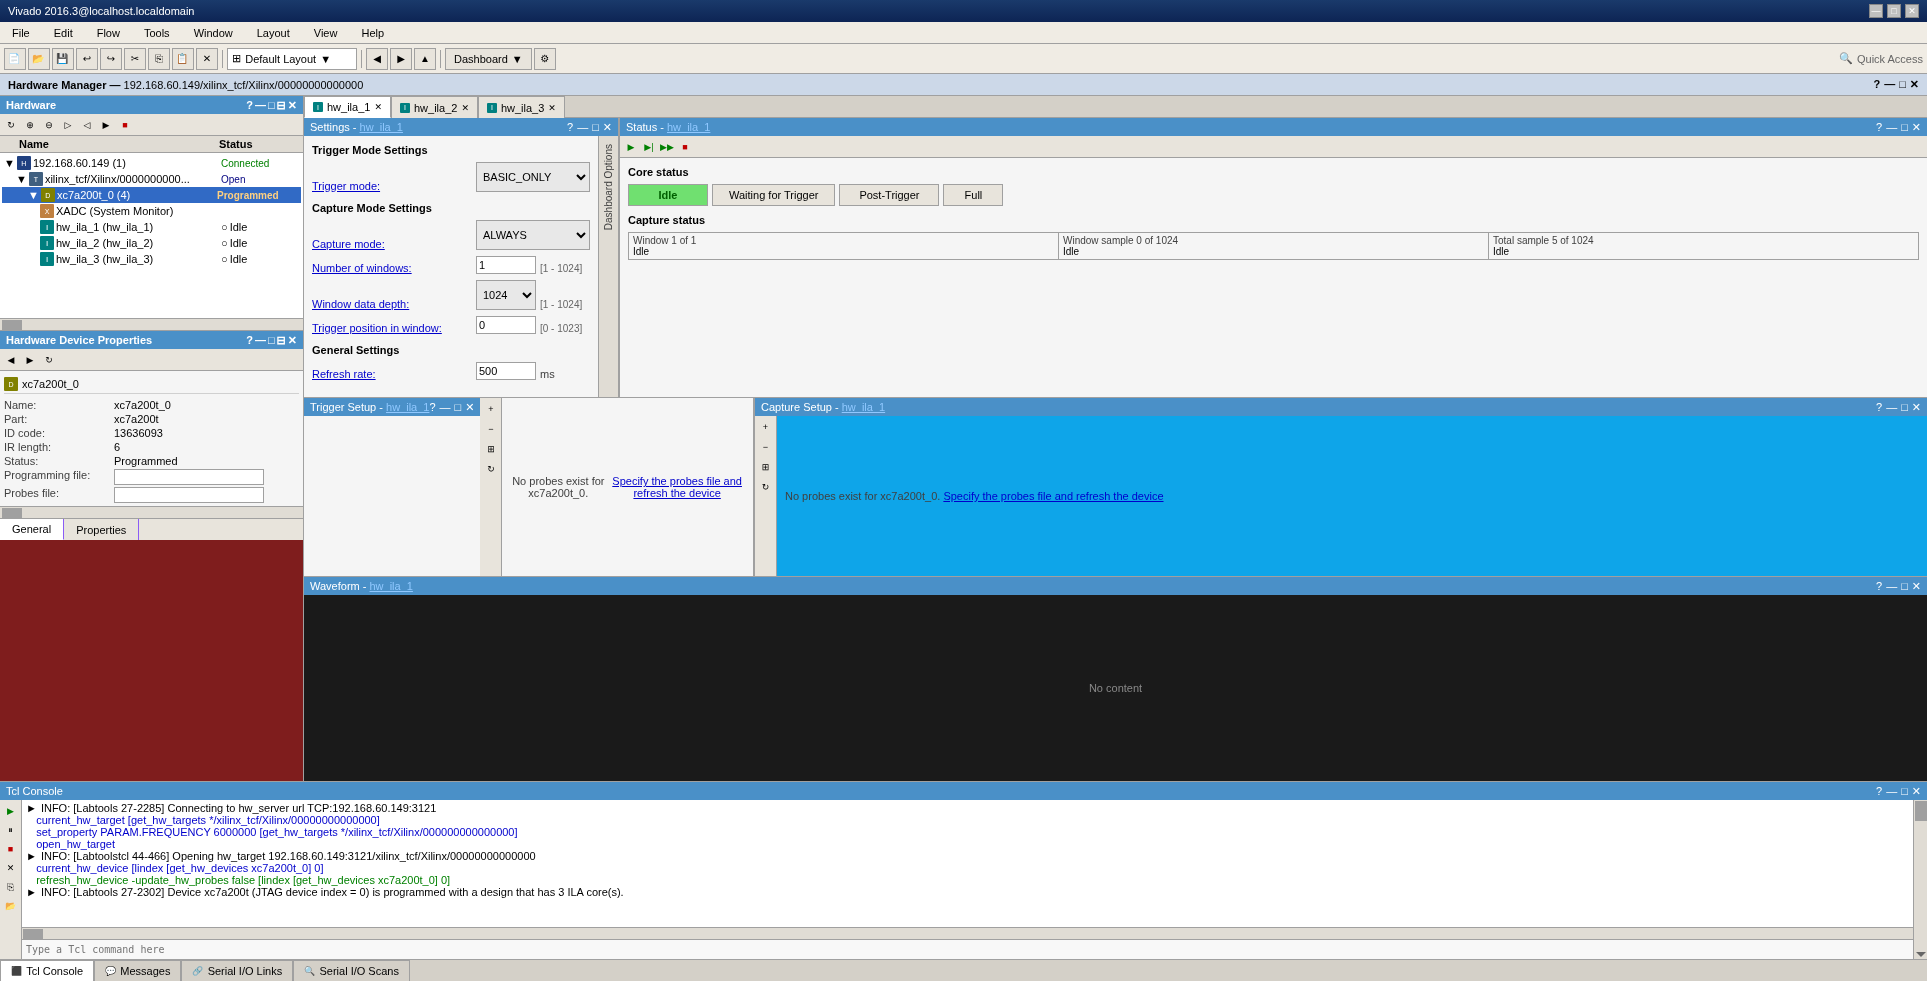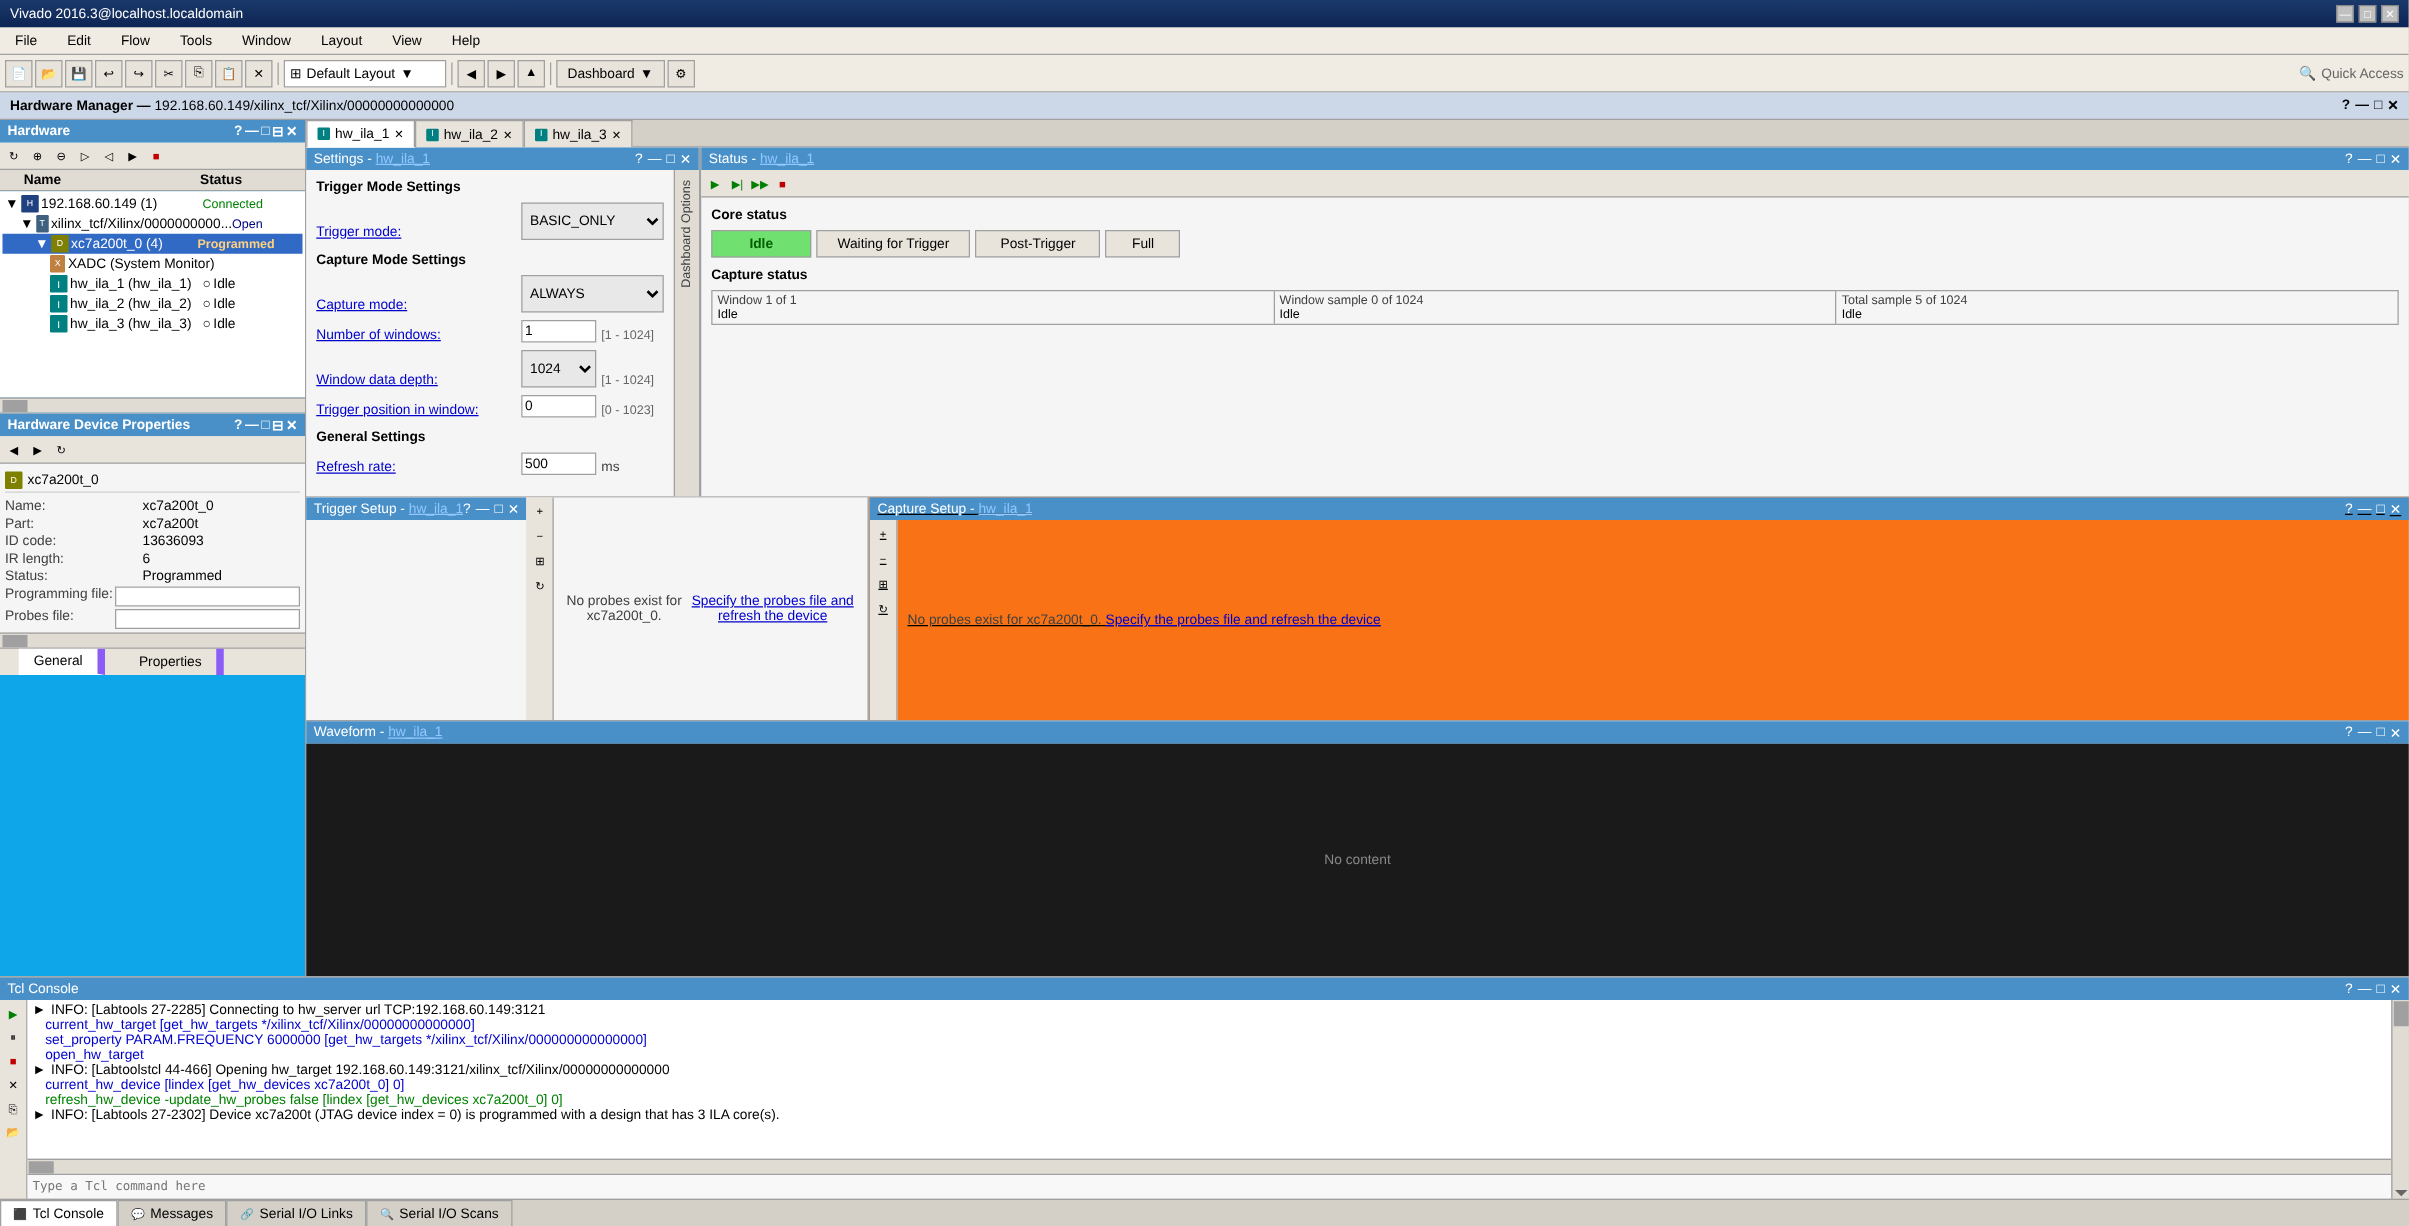--- a/index.html
+++ b/index.html
@@ -89,10 +89,10 @@
     
     
     .left-panel {
-      width: 245px;
+      width: 304px;
       display: flex;
       flex-direction: column;
-      background: #0ea5e9;
+      background: #7f1d1d;
       border-right: 1px solid #a0a0a0;
     }
     

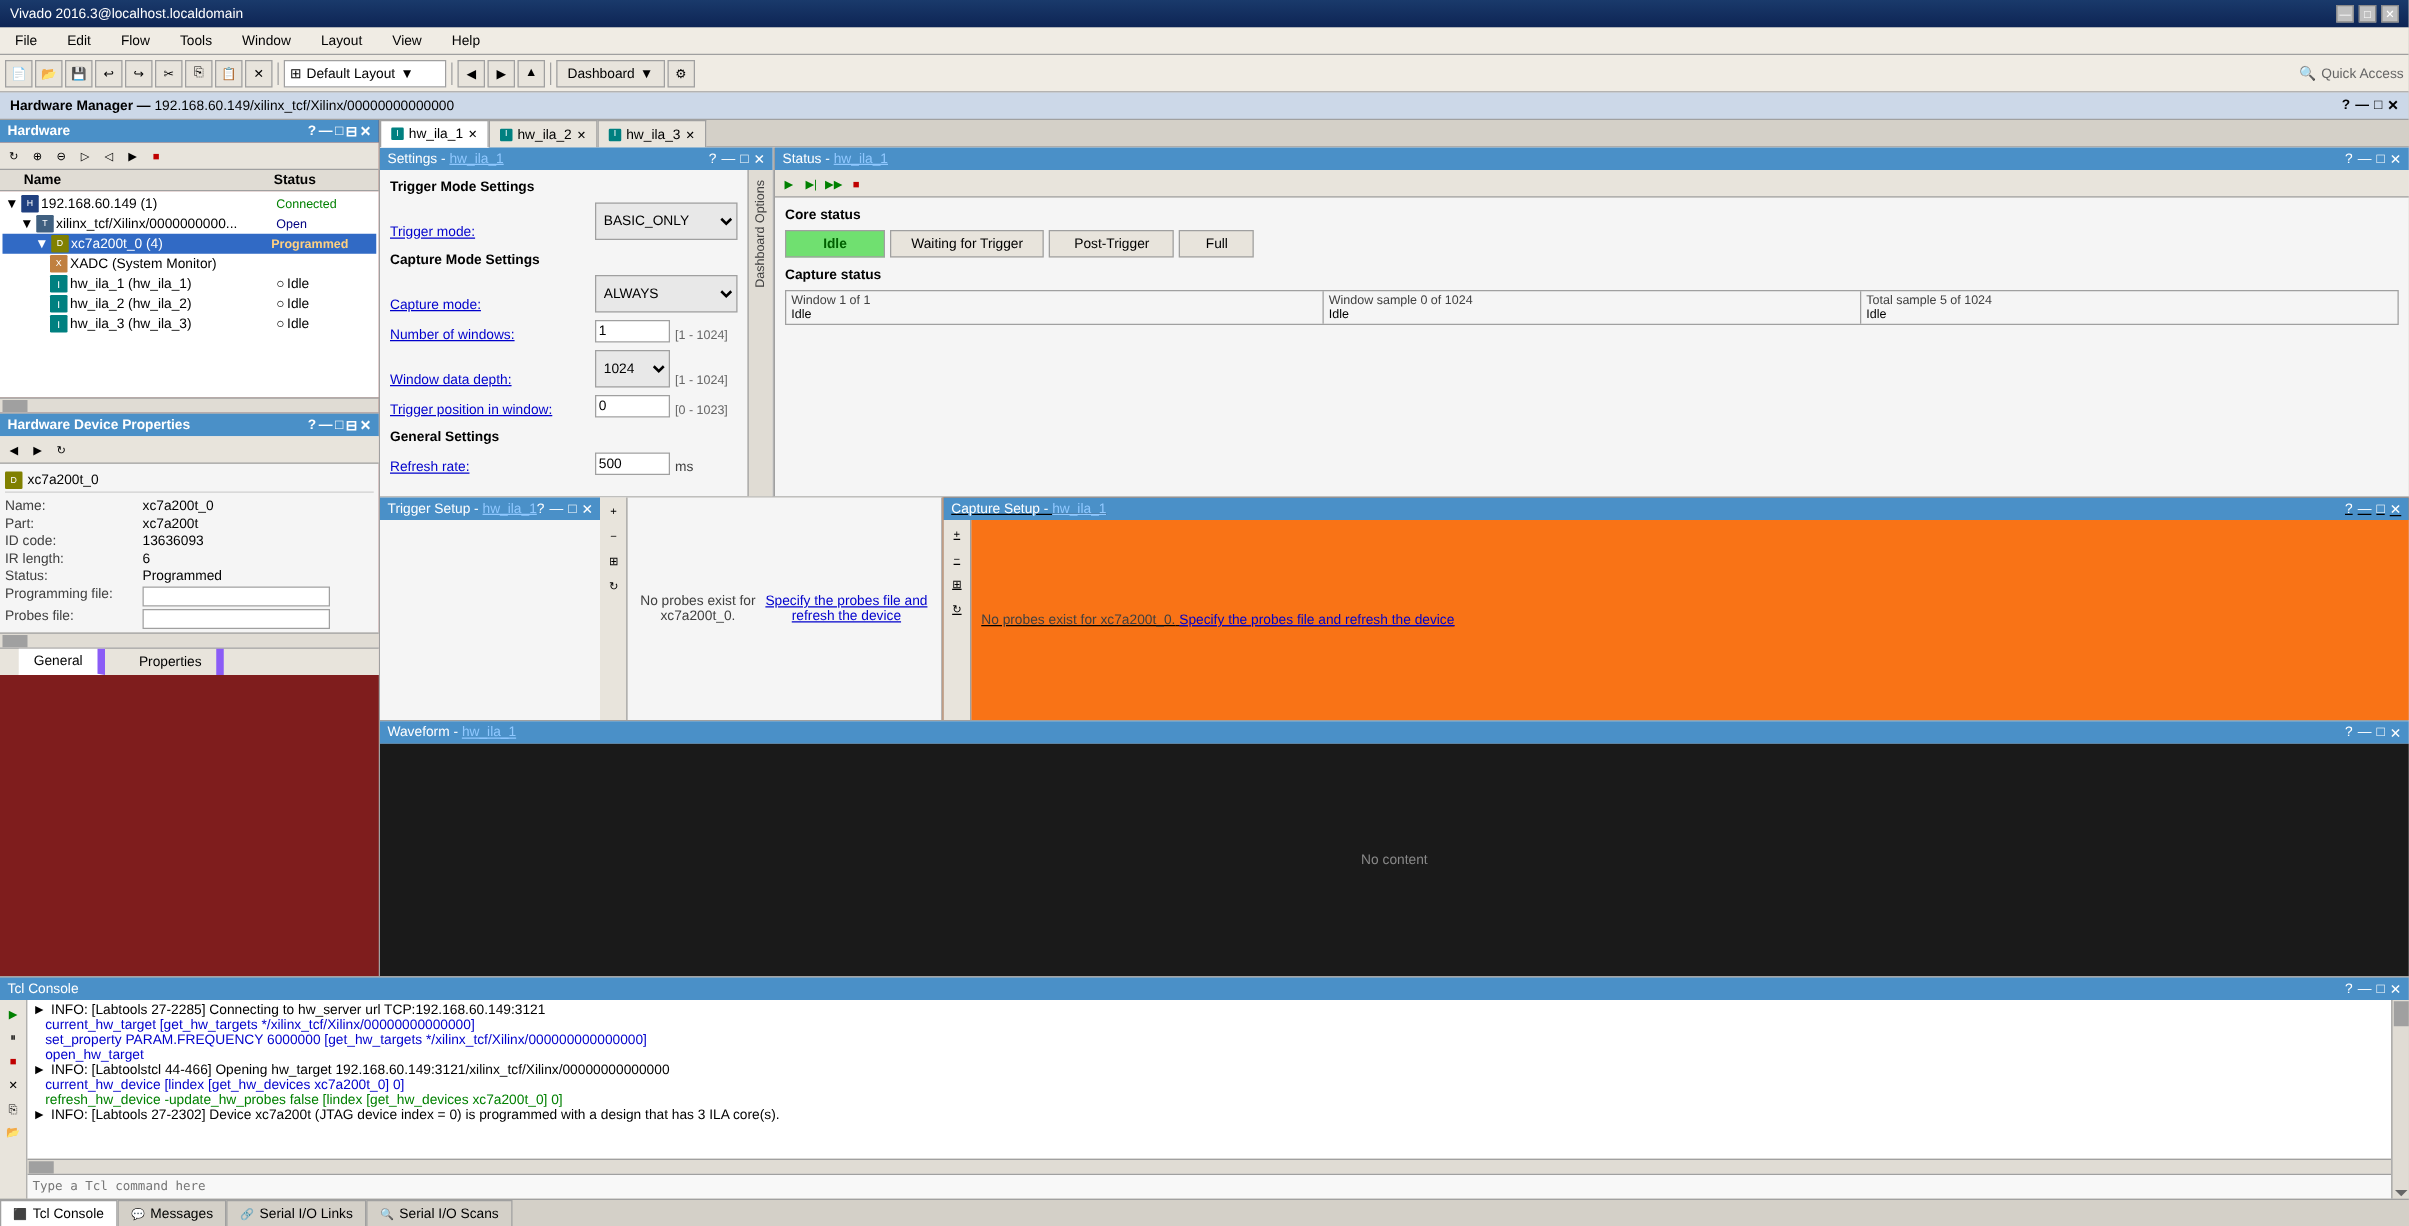--- a/index.html
+++ b/index.html
@@ -407,10 +407,9 @@
     
     .capture-panel {
       flex: 1;
-      background: #f97316;
+      background: #0ea5e9;
       display: flex;
       flex-direction: column;
-      text-decoration: underline;
     }
     
     

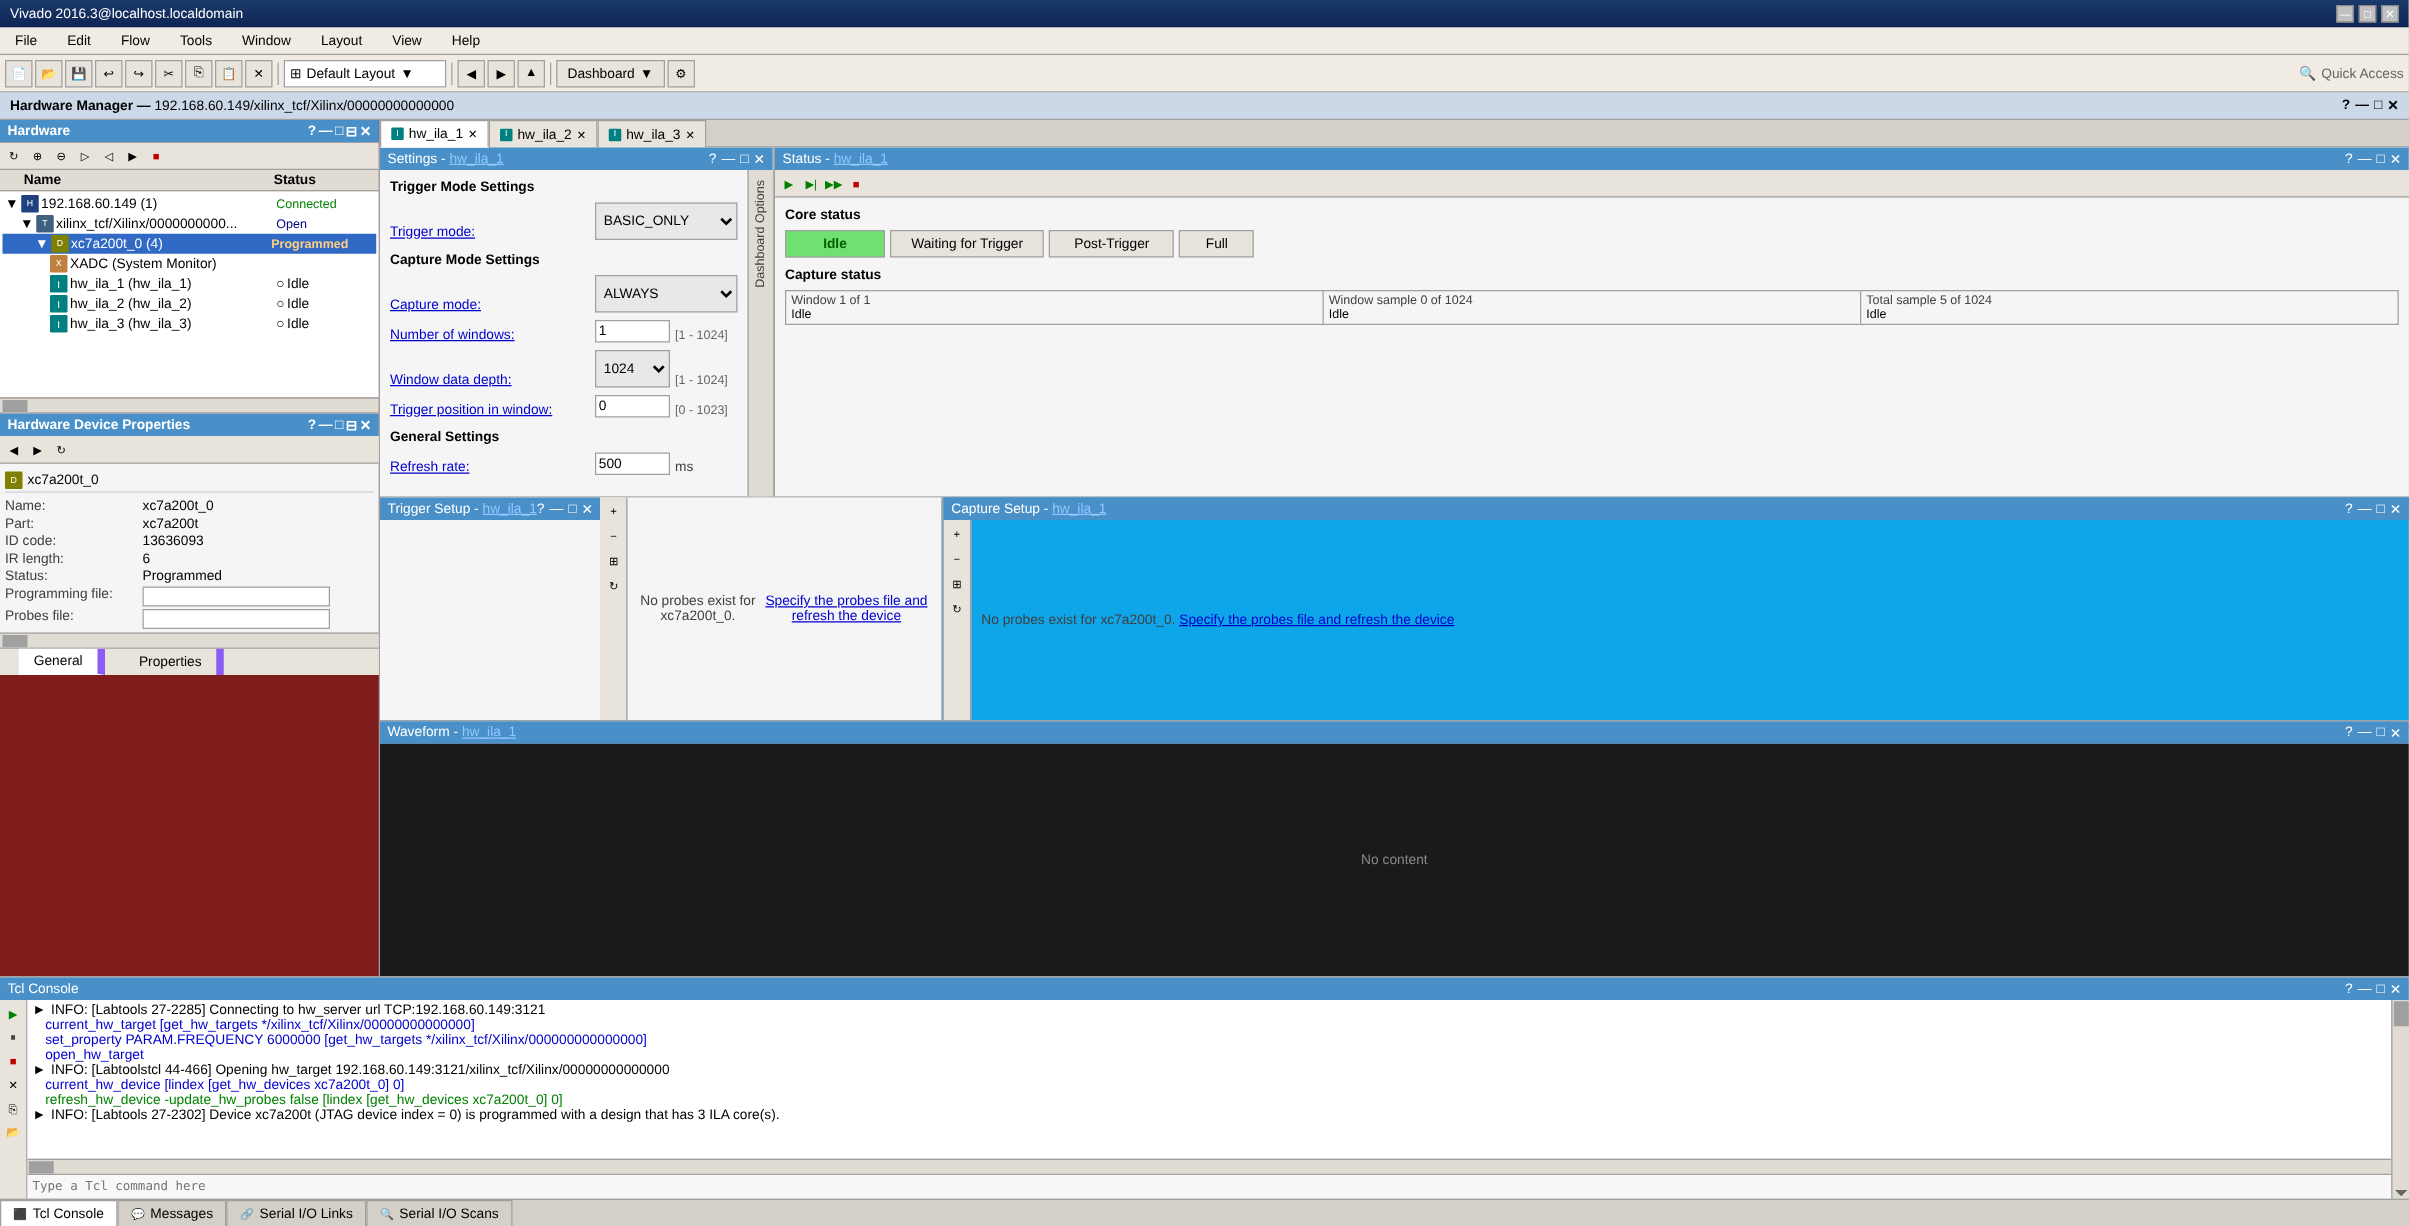--- a/index.html
+++ b/index.html
@@ -190,10 +190,9 @@
     .props-tab {
       padding: 2px 12px;
       cursor: pointer;
-      border-right: 6px solid #8b5cf6;
-      display: flex;
-      align-items: center;
-      margin-left: 15px;
+      border-right: 1px solid #8b5cf6;
+      display: flex;
+      align-items: center;
     }
     .props-tab.active {
       background: white;

